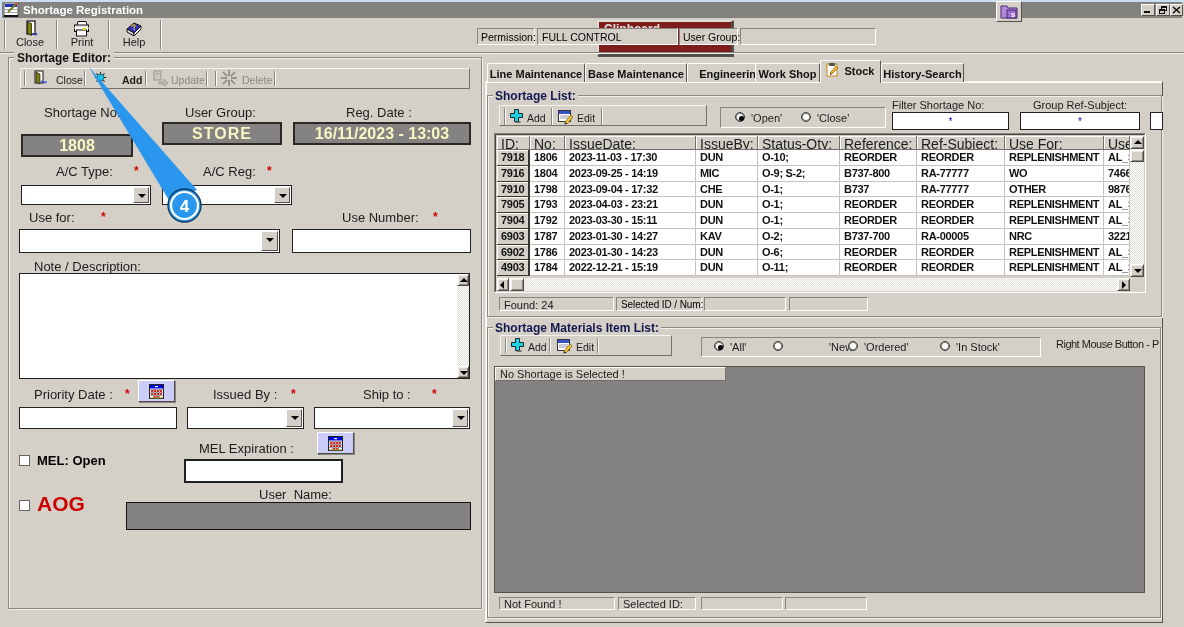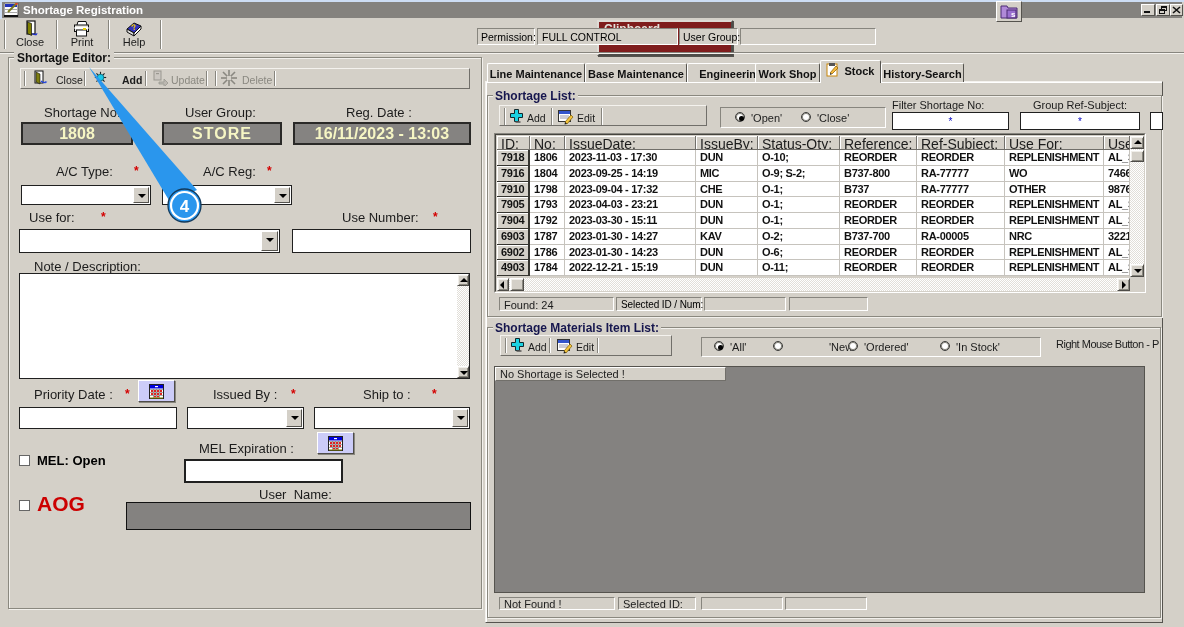--- a/index.html
+++ b/index.html
@@ -160,7 +160,7 @@
 <div class="ab lbl" style="left:44px;top:105px">Shortage  No:</div>
 <div class="ab lbl" style="left:185px;top:105px">User Group:</div>
 <div class="ab lbl" style="left:346px;top:105px">Reg. Date :</div>
-<div class="ab dark" style="left:21px;top:122px;width:112px;height:23px;line-height:20px">1808</div>
+<div class="ab dark" style="left:21px;top:134px;width:112px;height:23px;line-height:20px">1808</div>
 <div class="ab dark" style="left:162px;top:122px;width:120px;height:23px;line-height:20px;letter-spacing:1px">STORE</div>
 <div class="ab dark" style="left:293px;top:122px;width:178px;height:23px;line-height:20px">16/11/2023 - 13:03</div>
 

